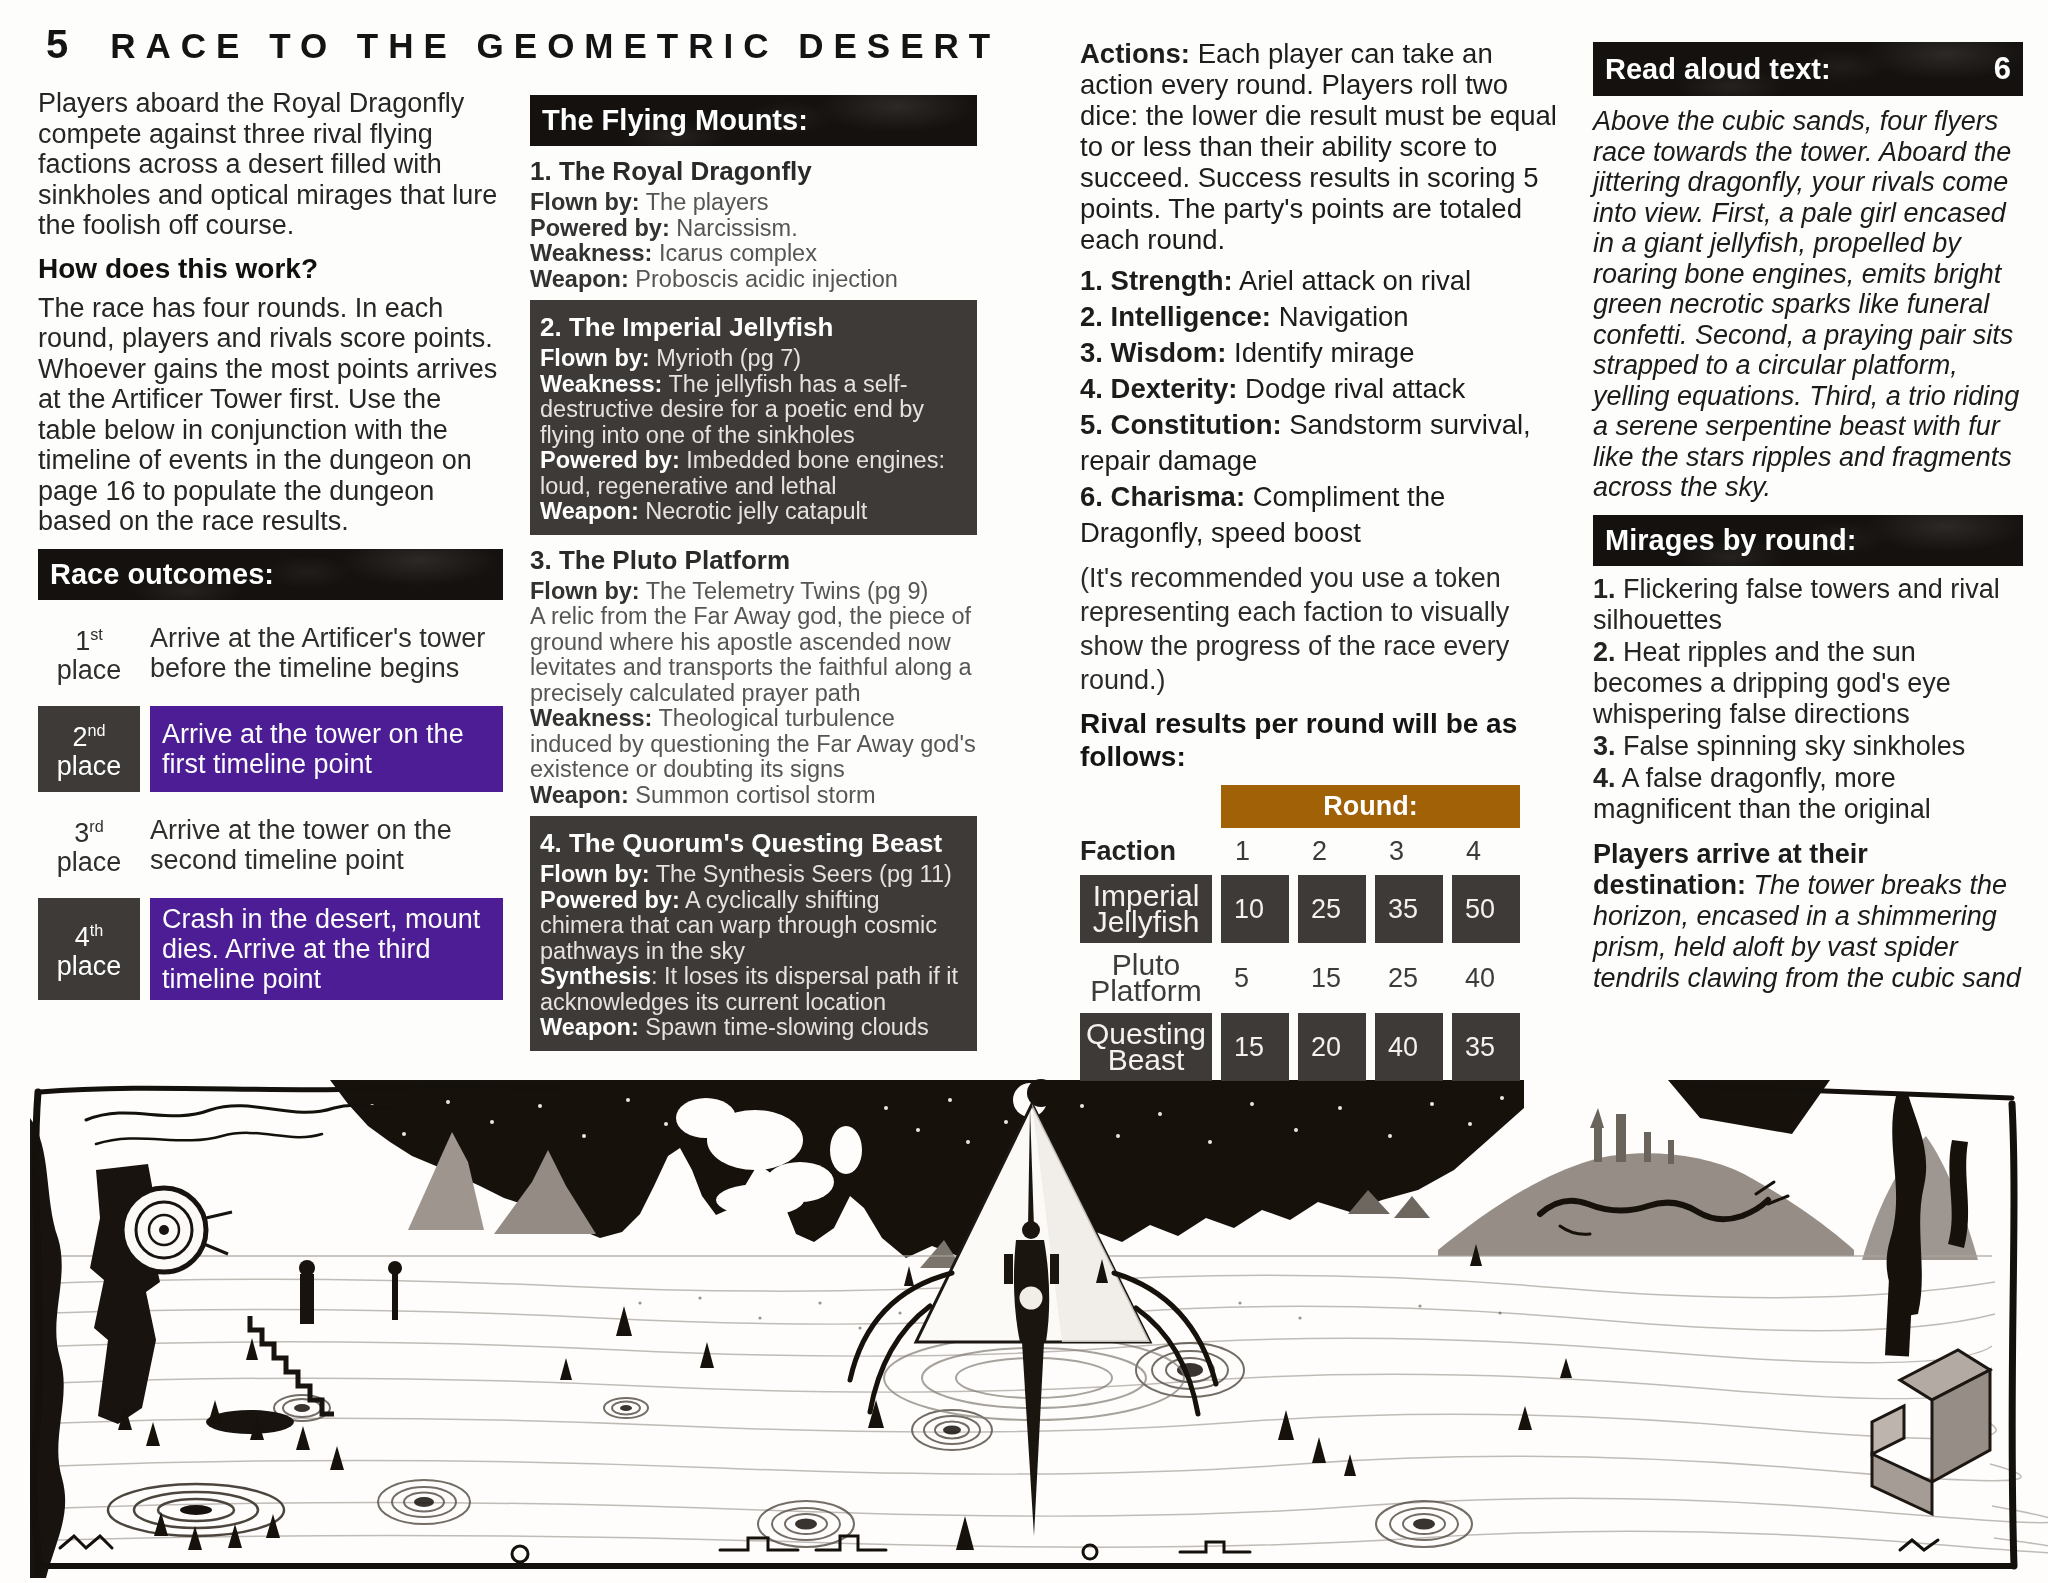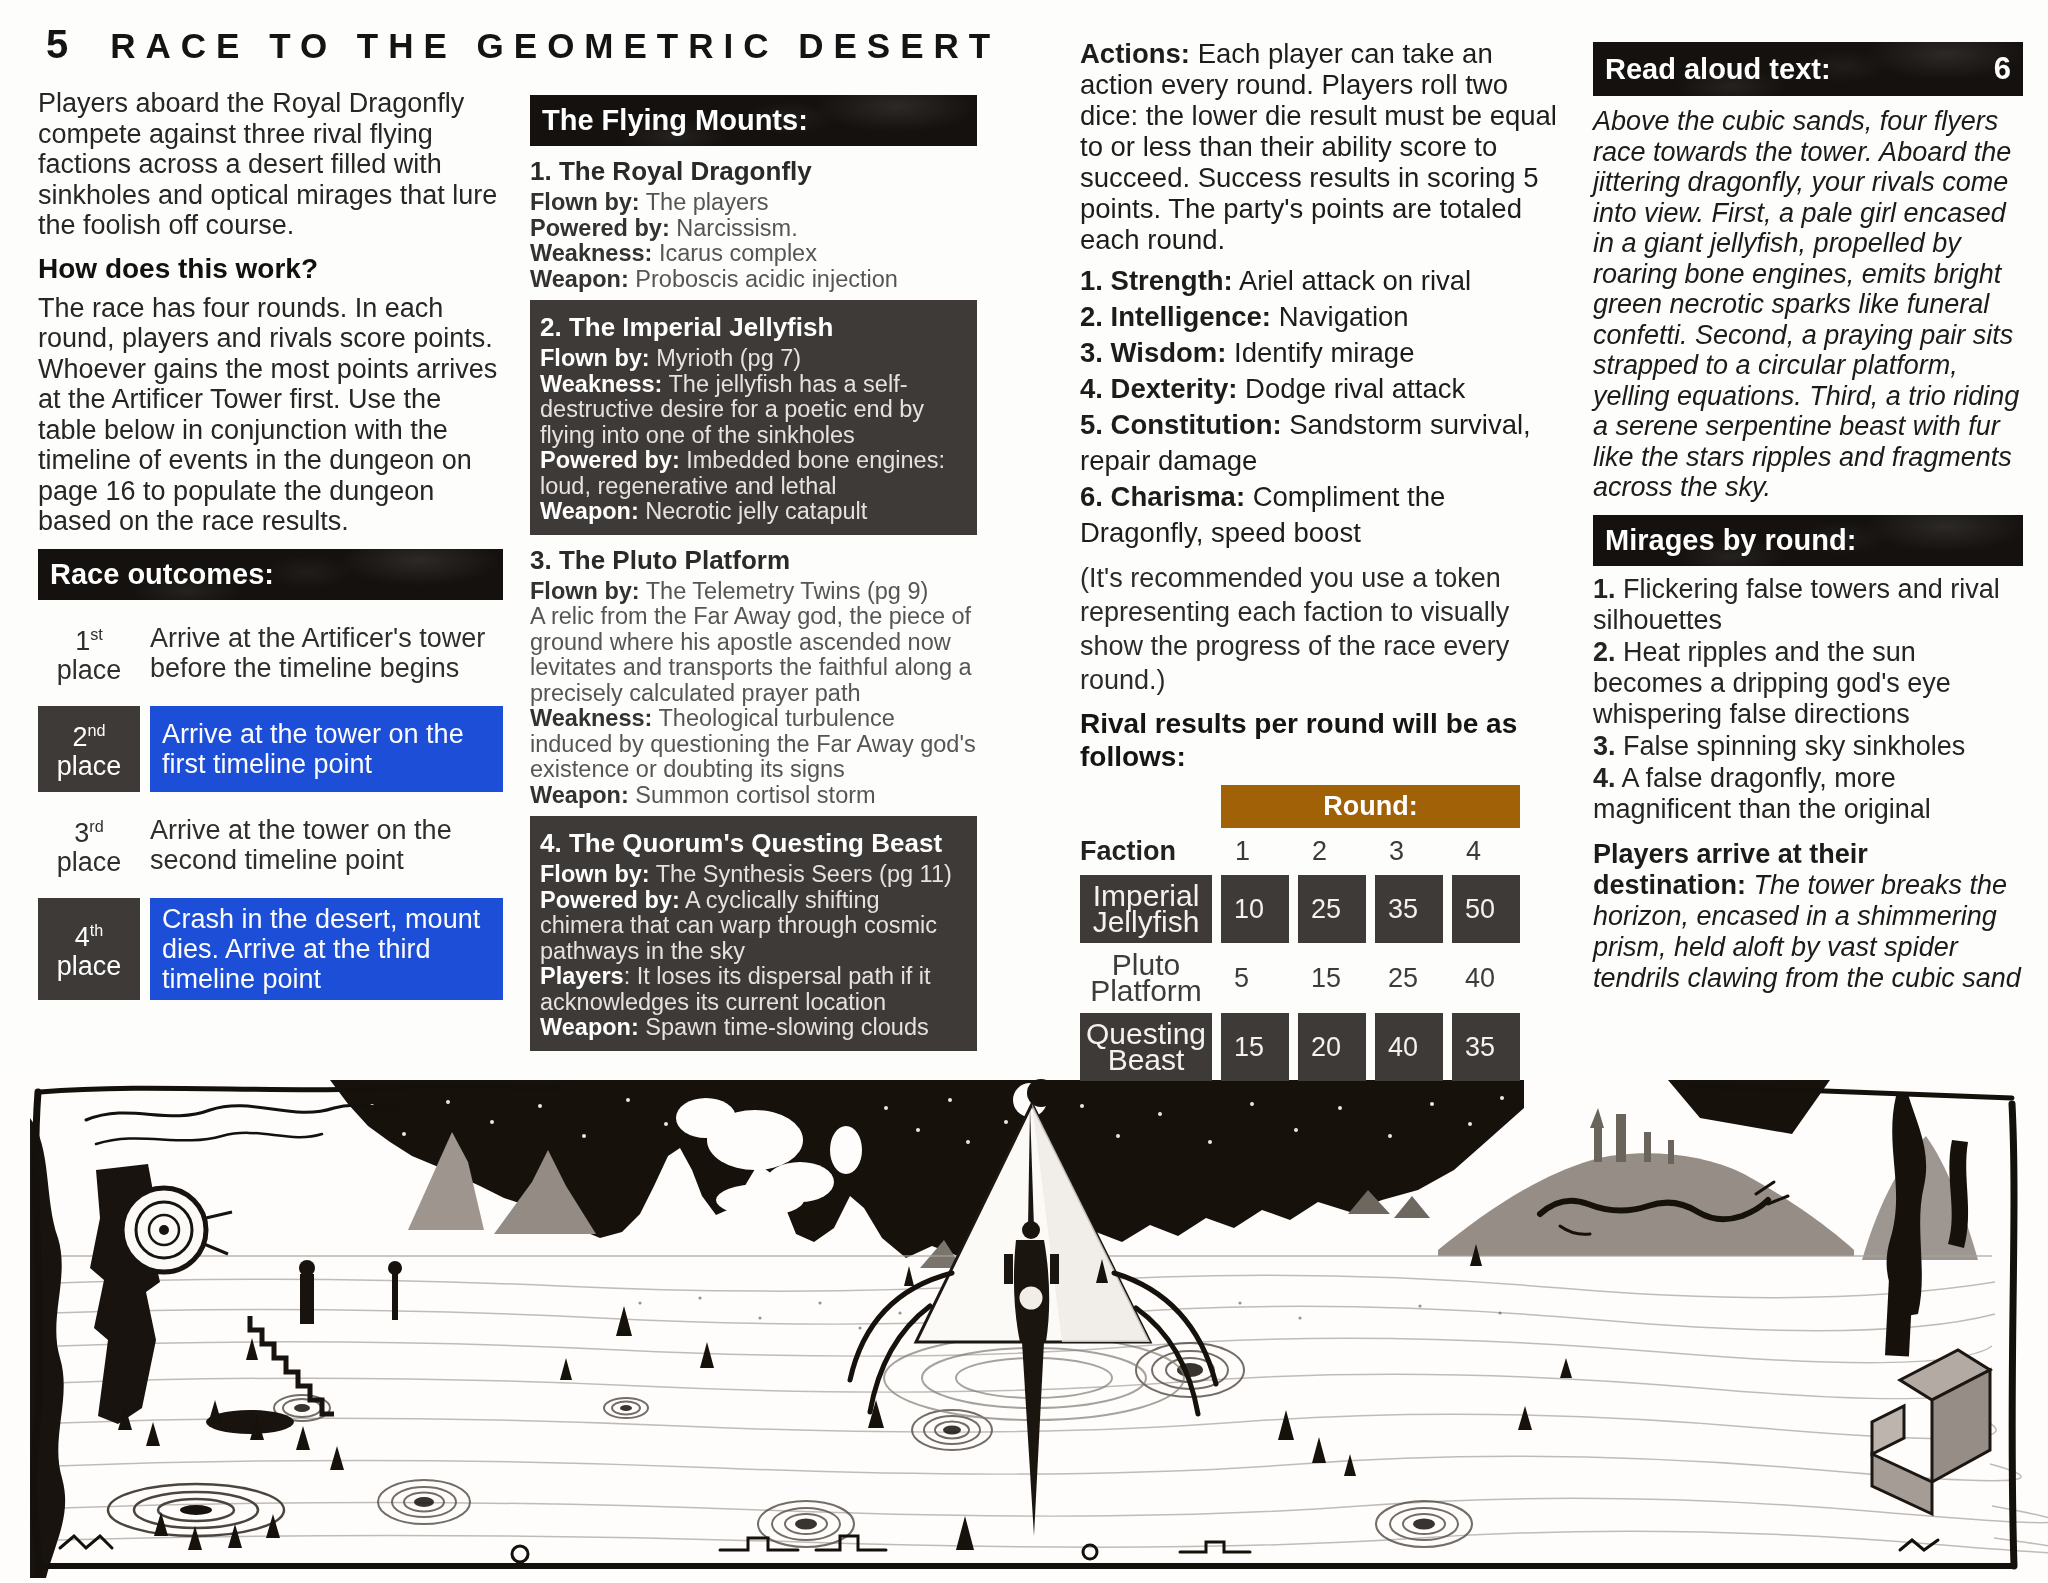--- a/index.html
+++ b/index.html
@@ -29,7 +29,7 @@
   .otext{font-size:27px;line-height:30px;display:flex;flex-direction:column;justify-content:center;
          color:#2e2e2e;padding:6px 0;}
   .orow.dark .place{background:#3e3a37;color:#fdfdfd;}
-  .orow.dark .otext{background:#1d4ed8;color:#fdfdfd;padding:6px 12px;}
+  .orow.dark .otext{background:#4c1d95;color:#fdfdfd;padding:6px 12px;}
 
   
   .col2{left:530px;top:95px;width:447px;}

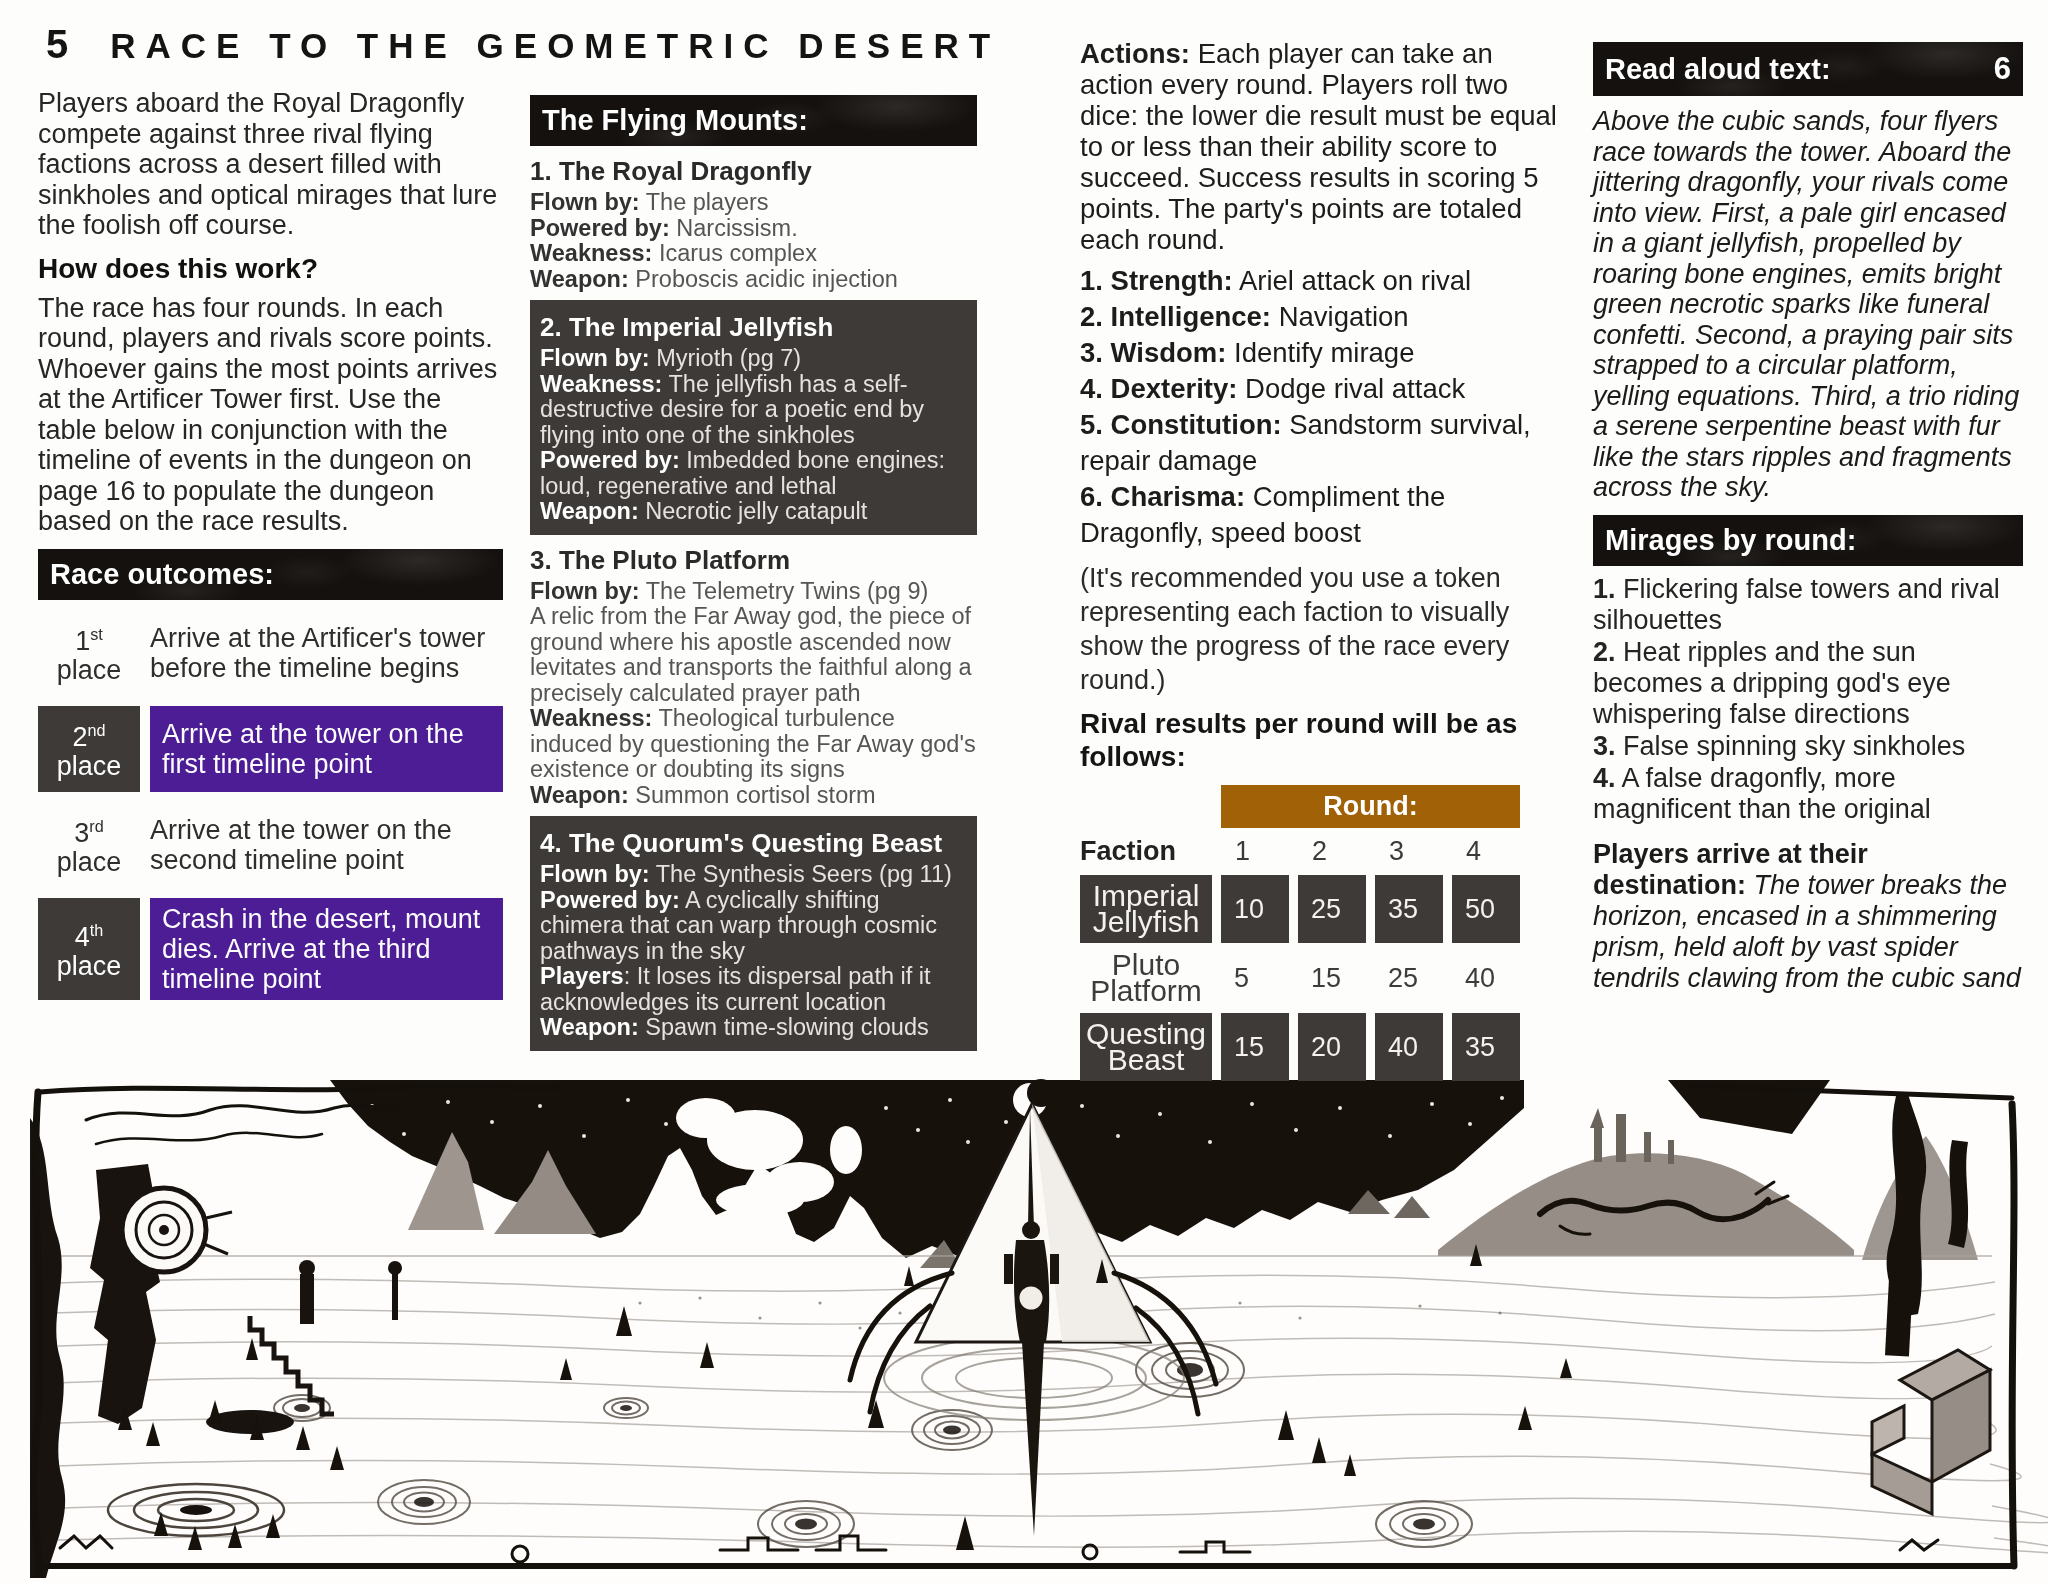--- a/index.html
+++ b/index.html
@@ -156,7 +156,7 @@
           <h3 class="mtitle">4. The Quorum's Questing Beast</h3>
           <div class="mline"><b>Flown by:</b> The Synthesis Seers (pg 11)</div>
           <div class="mline"><b>Powered by:</b> A cyclically shifting chimera that can warp through cosmic pathways in the sky</div>
-          <div class="mline"><b>Players</b>: It loses its dispersal path if it acknowledges its current location</div>
+          <div class="mline"><b>Synthesis</b>: It loses its dispersal path if it acknowledges its current location</div>
           <div class="mline"><b>Weapon:</b> Spawn time-slowing clouds</div>
         </section>
       </div>

